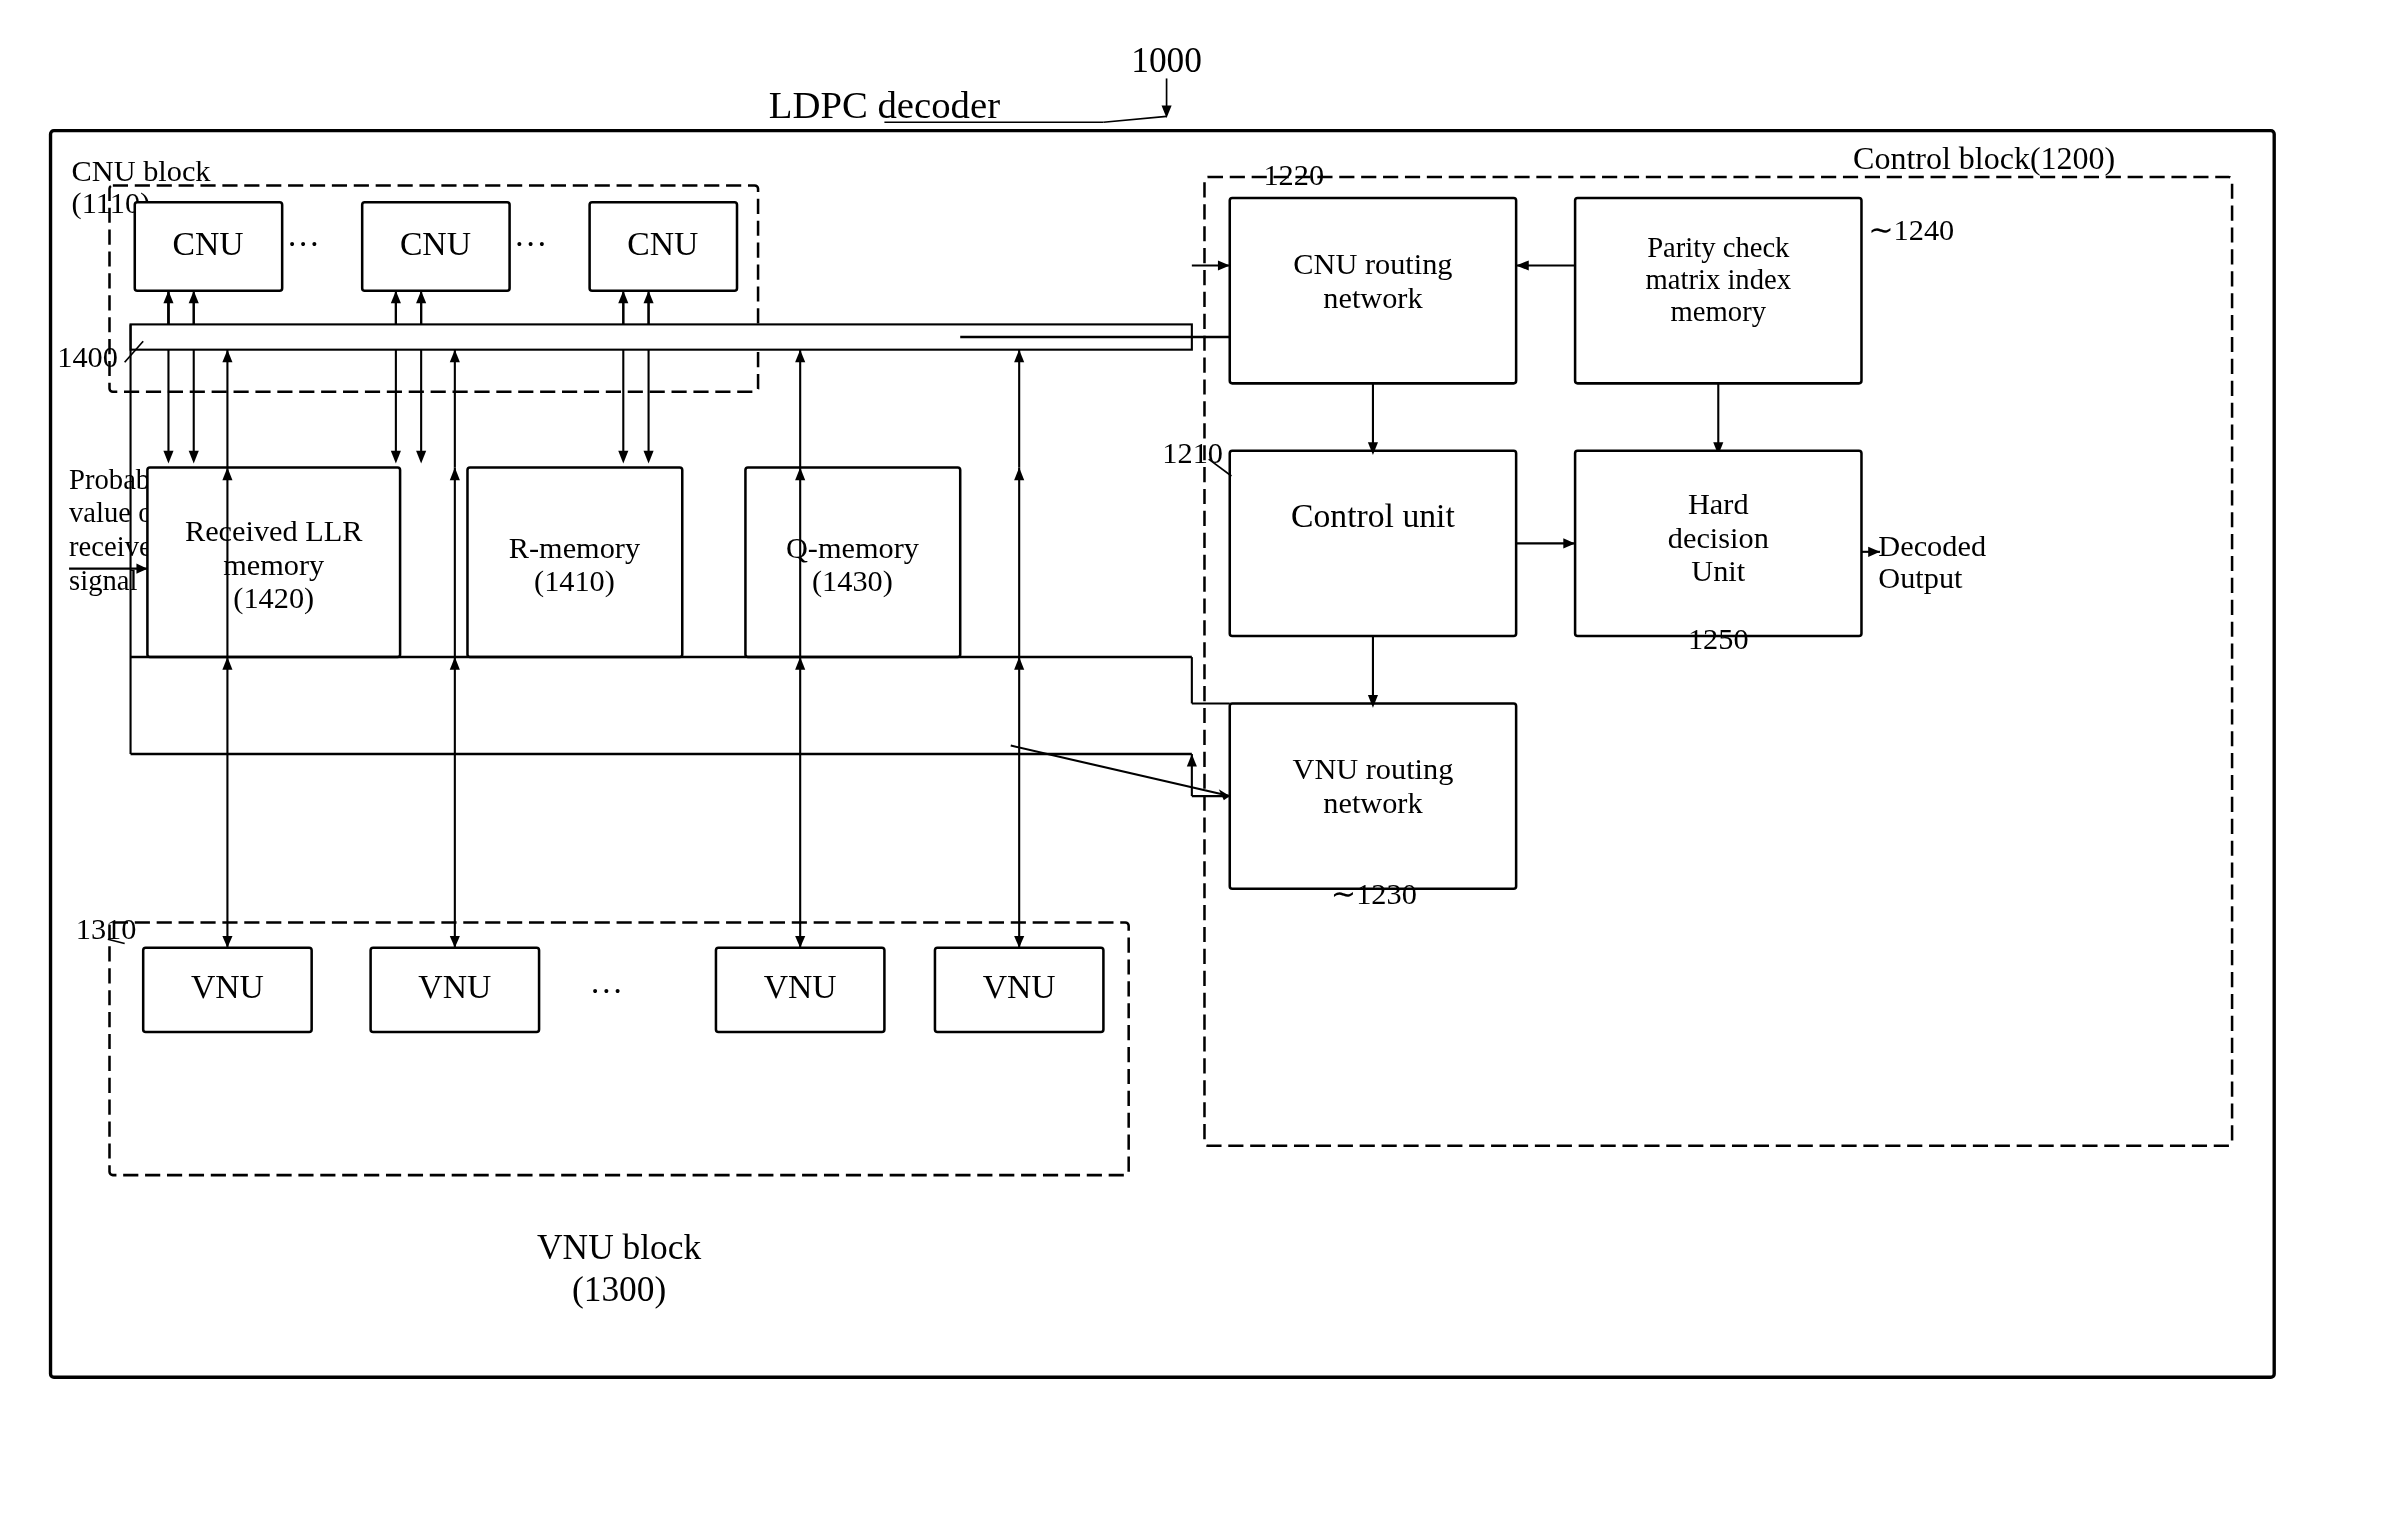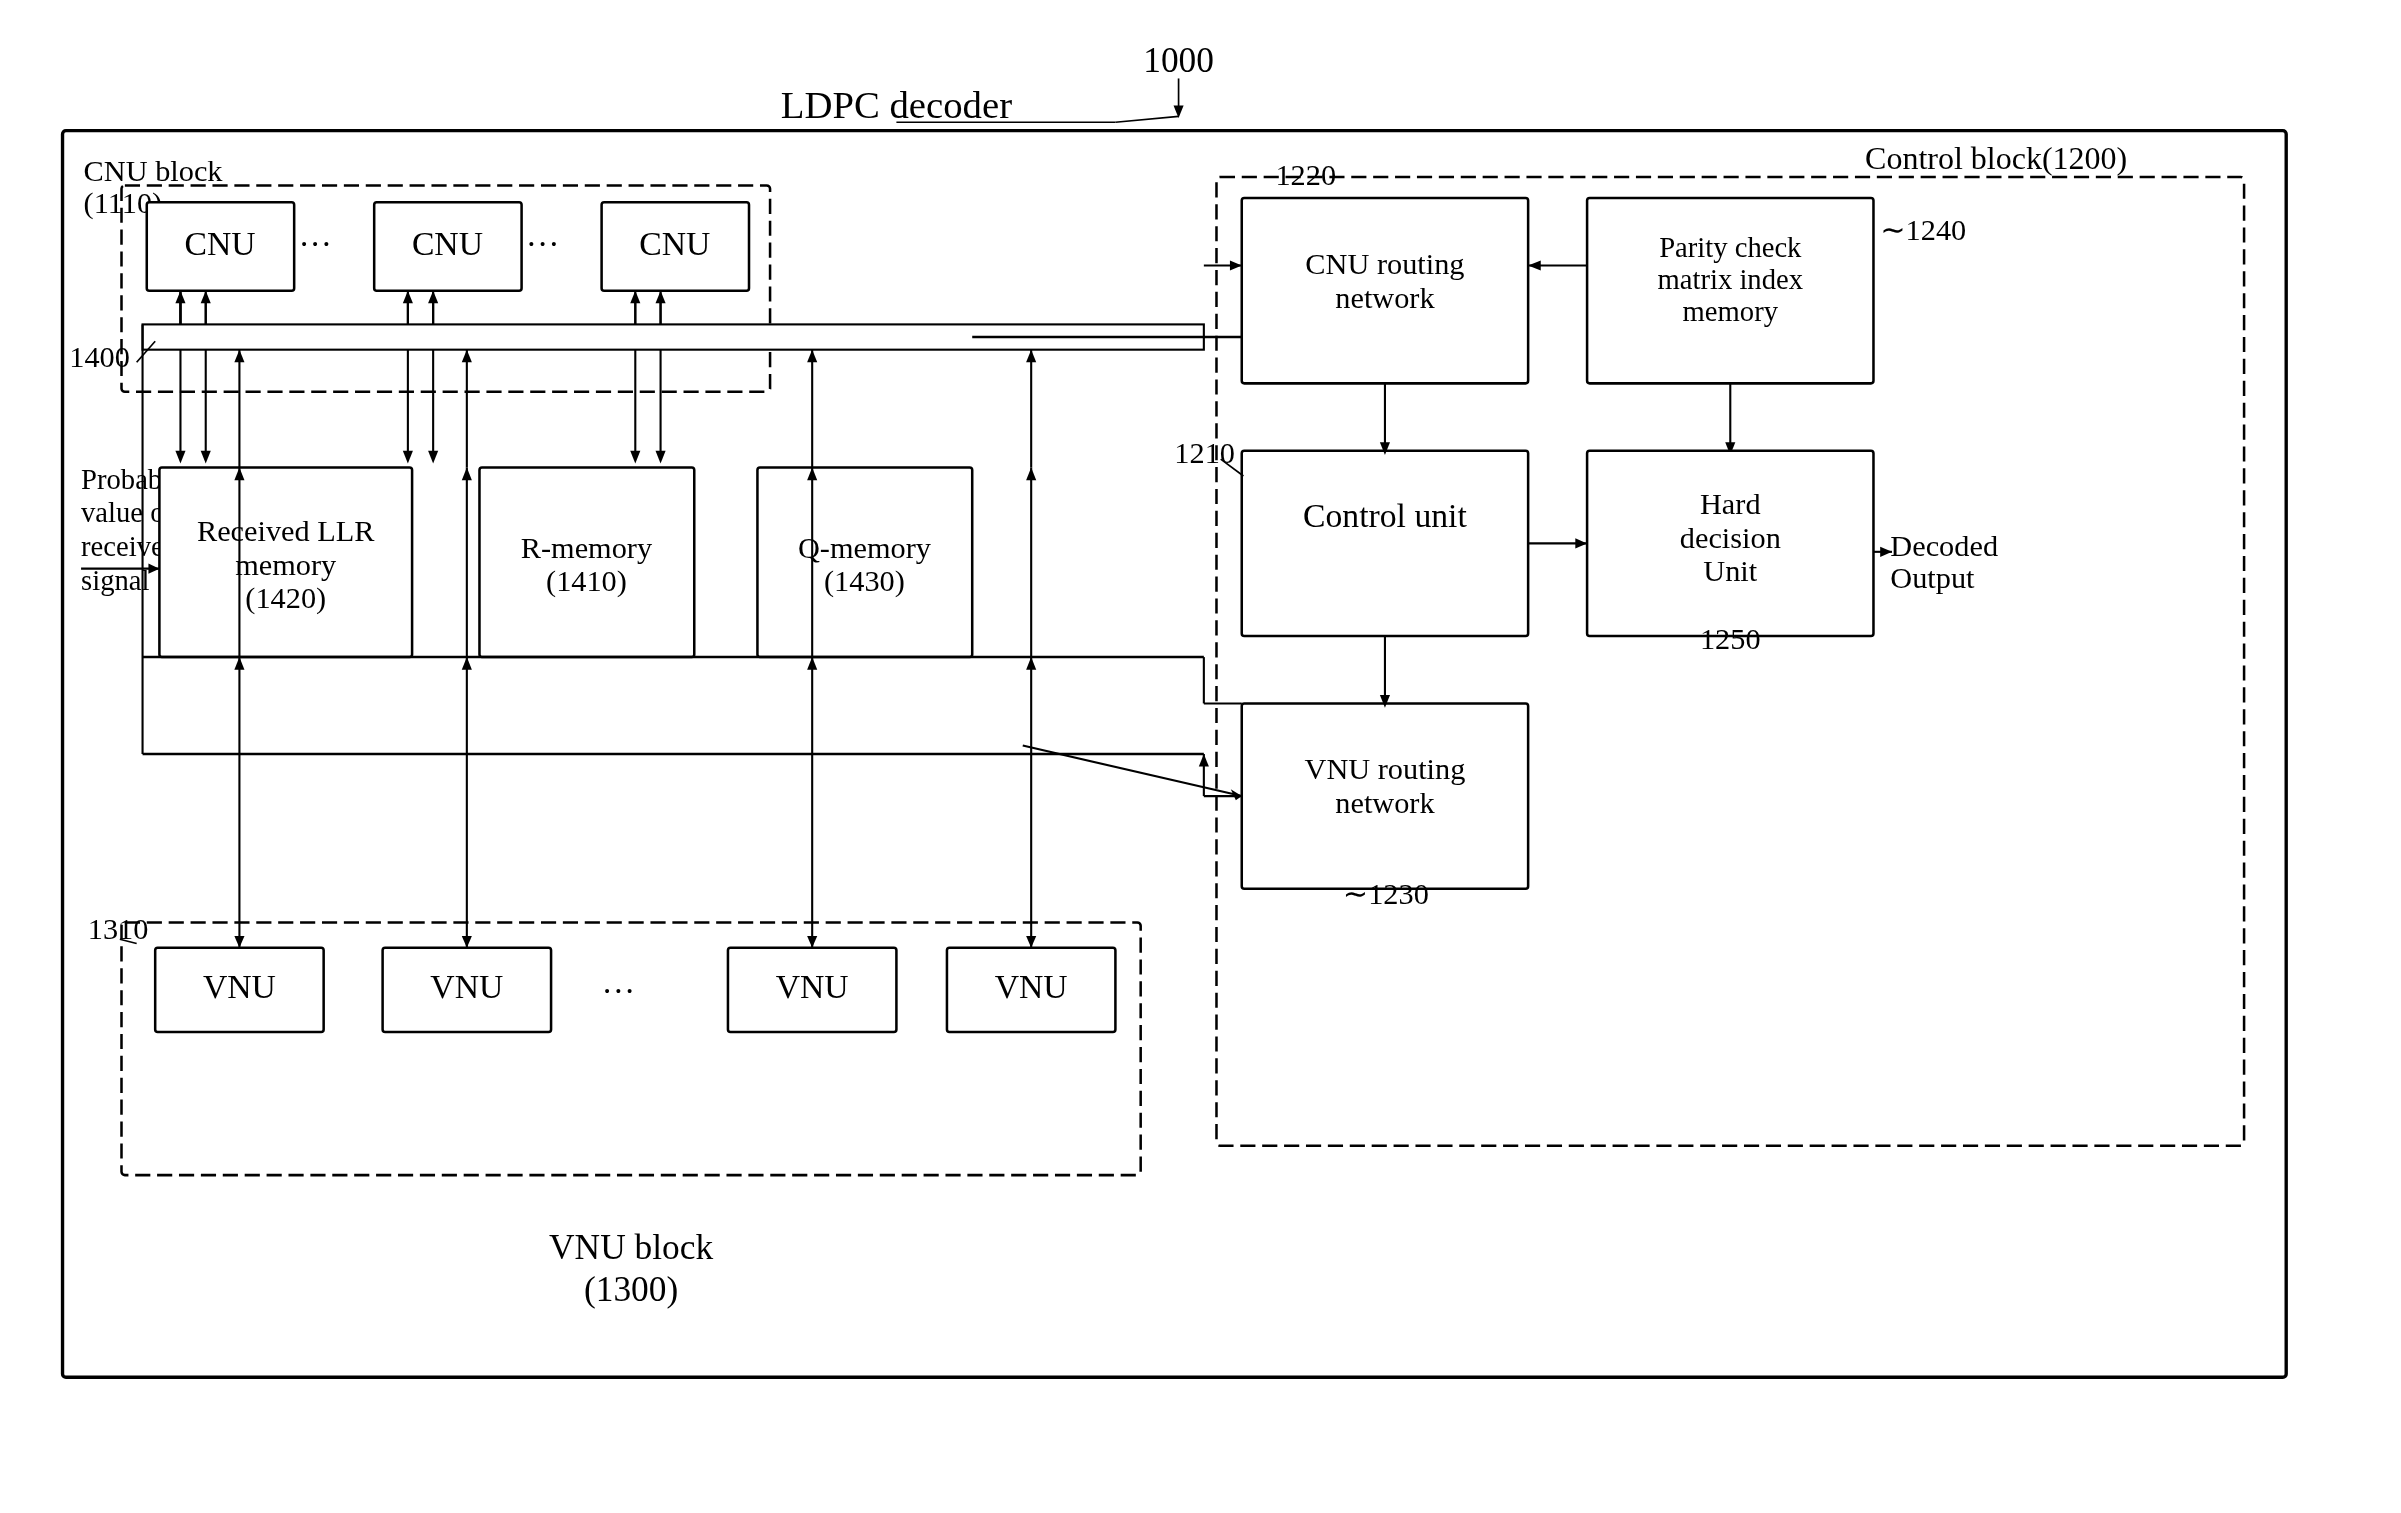--- a/index.html
+++ b/index.html
@@ -13,7 +13,7 @@
     }
     .diagram-container {
       position: absolute;
-      top: 0; left: 12px;
+      top: 0; left: 0;
       width: 2334px;
       height: 1513px;
     }

